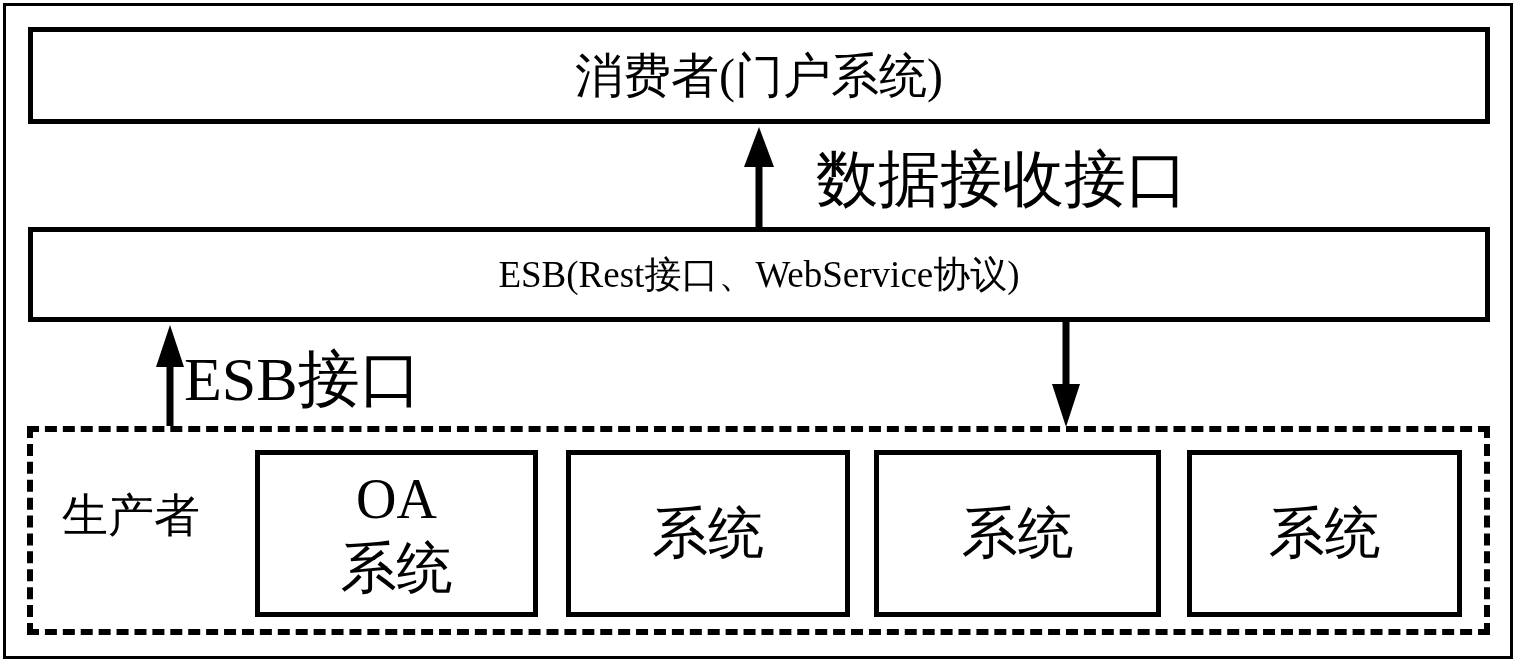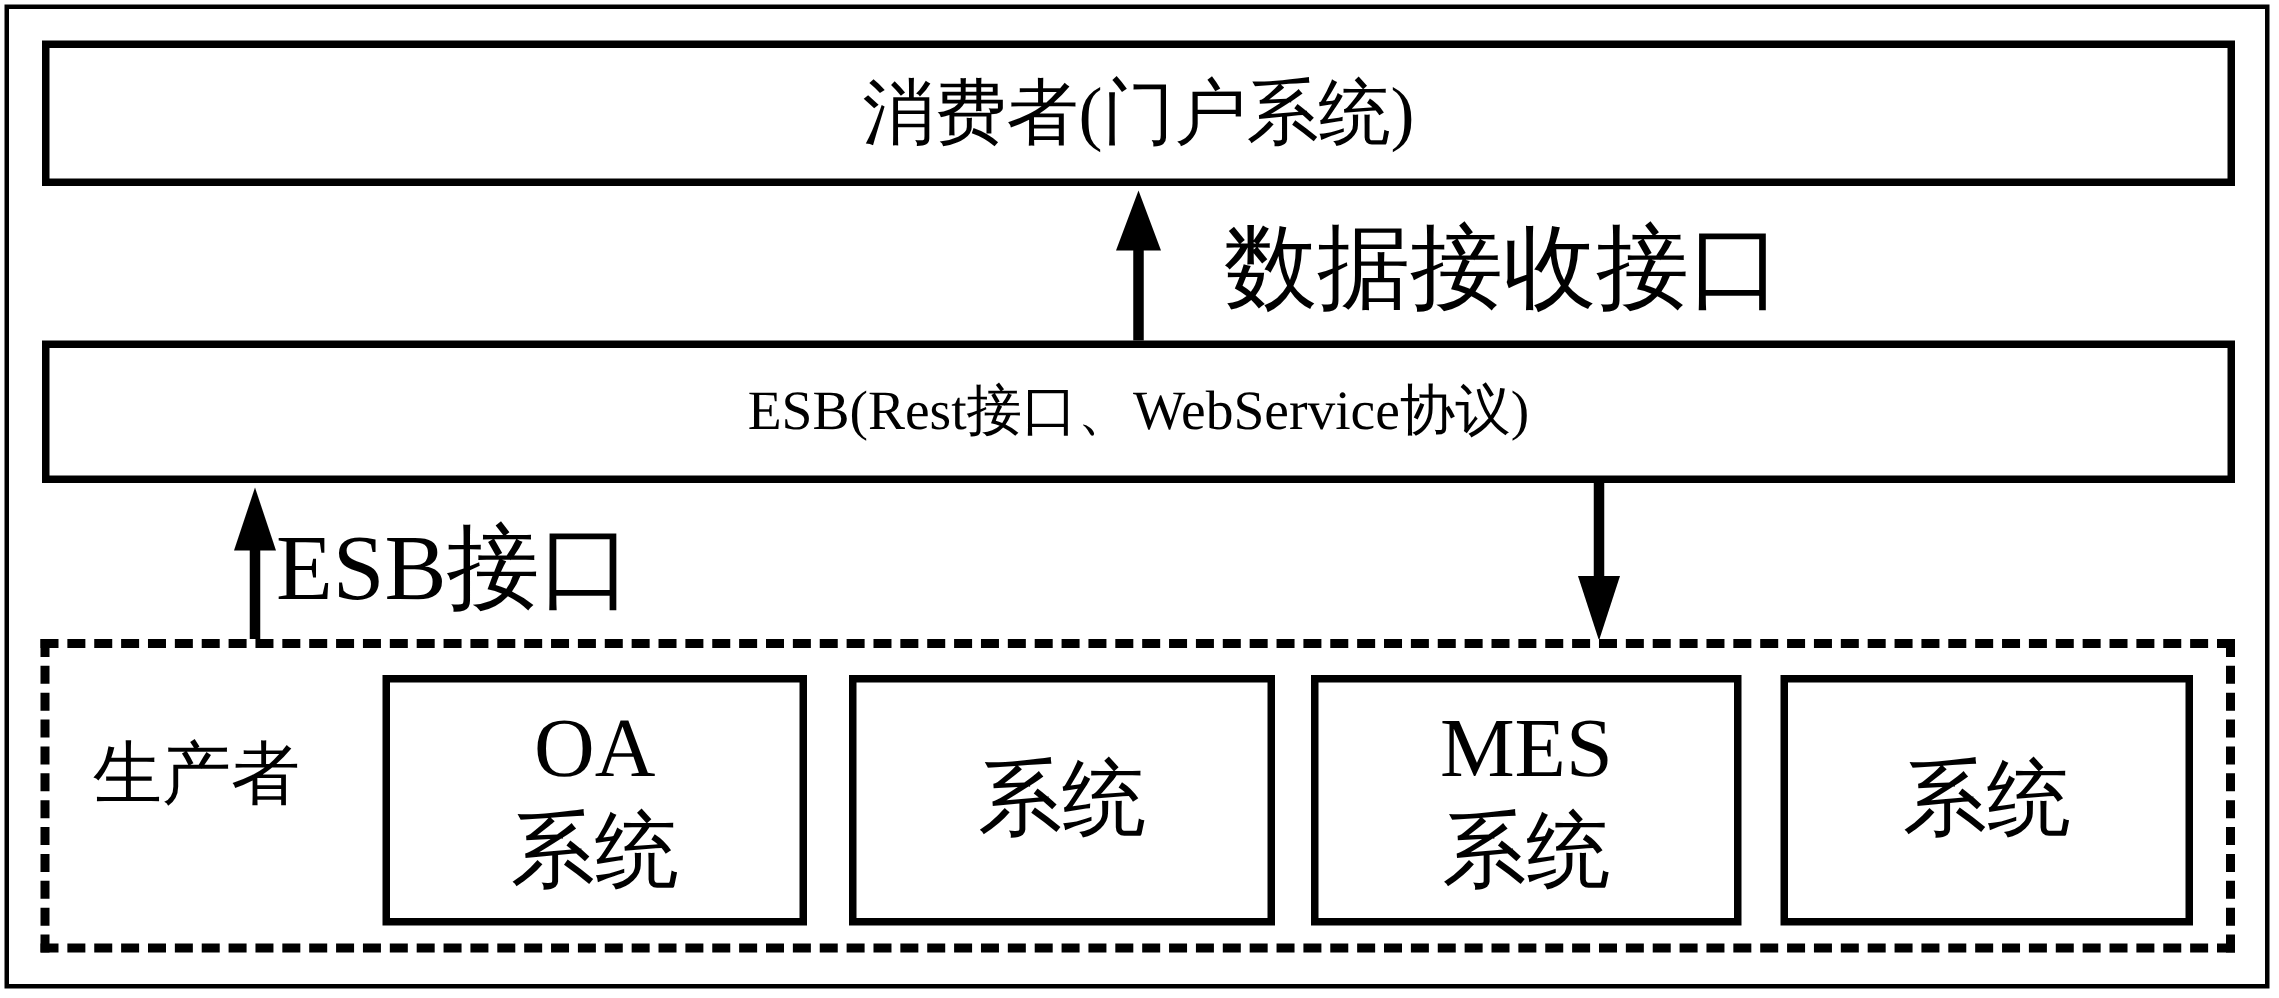--- a/index.html
+++ b/index.html
@@ -164,7 +164,6 @@
   </div>
 
   <div class="sys-box" id="sys-mes">
-    <span>MES</span>
     <span class="sys-line2">系统</span>
   </div>
 

